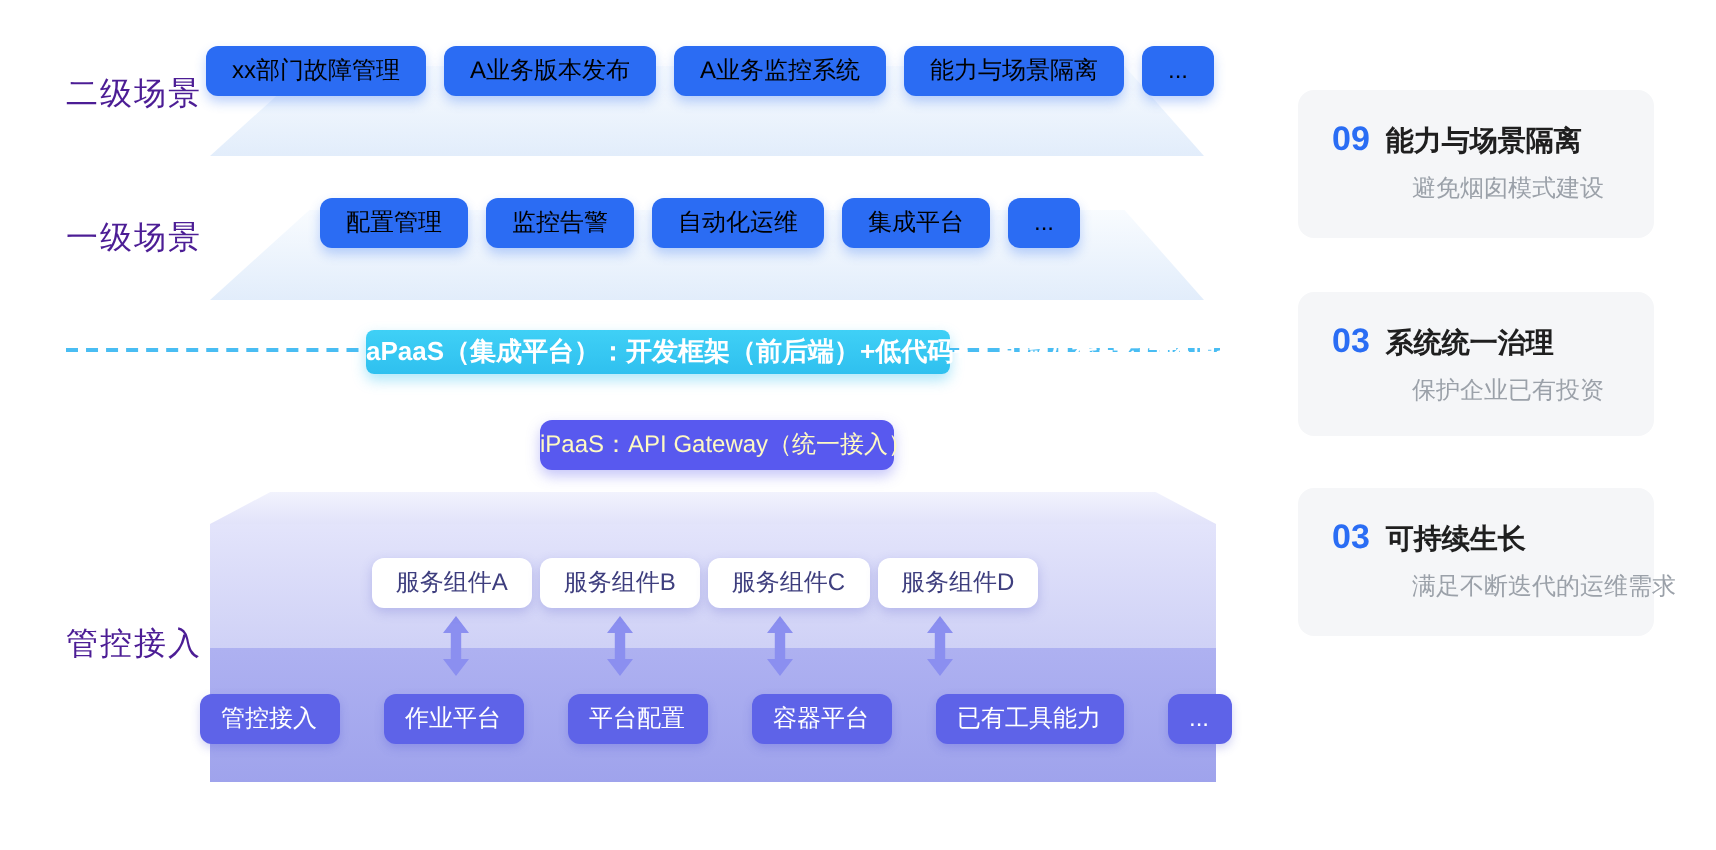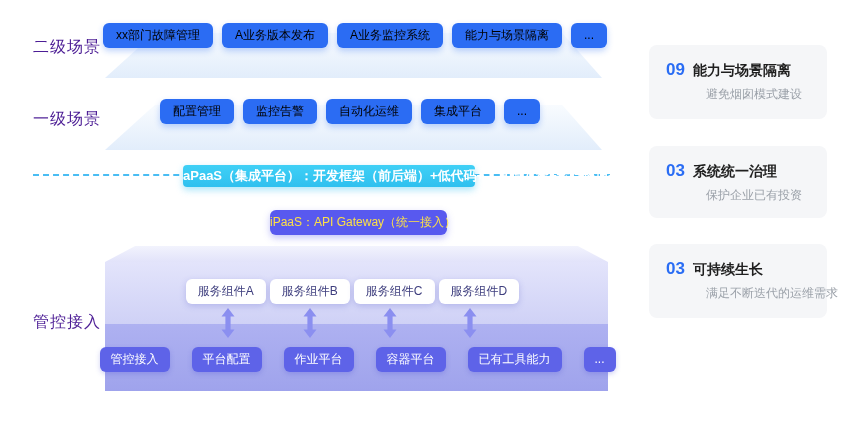--- a/index.html
+++ b/index.html
@@ -34,7 +34,7 @@
   }
   .ipaas-btn{
     position:absolute;left:270px;top:210px;width:177px;height:25px;
-    background:#5859ef;color:#fde047;font-size:12px;line-height:25px;text-align:left;border-radius:6px;
+    background:#5859ef;color:#fef9c3;font-size:12px;line-height:25px;text-align:left;border-radius:6px;
     box-shadow:0 3px 7px rgba(88,89,239,.35);white-space:nowrap;z-index:3;
   }
   

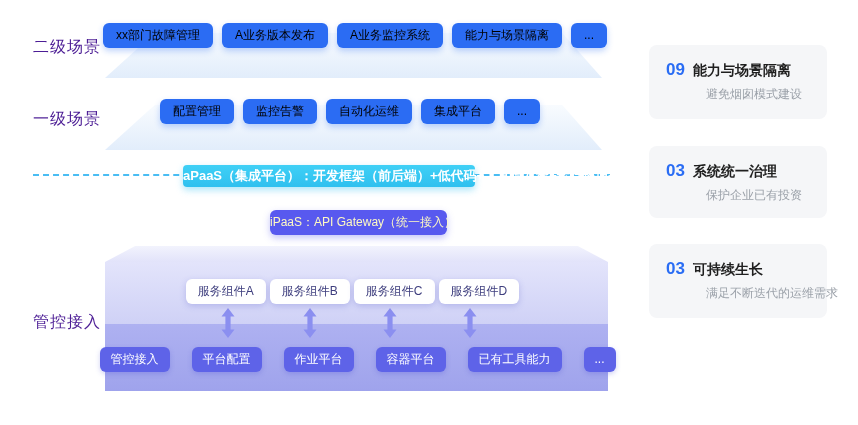--- a/index.html
+++ b/index.html
@@ -130,8 +130,8 @@
 
   <div class="plat-row">
     <div class="btn-purple">管控接入</div>
+    <div class="btn-purple">作业平台</div>
     <div class="btn-purple">平台配置</div>
-    <div class="btn-purple">作业平台</div>
     <div class="btn-purple">容器平台</div>
     <div class="btn-purple">已有工具能力</div>
     <div class="btn-purple">...</div>

